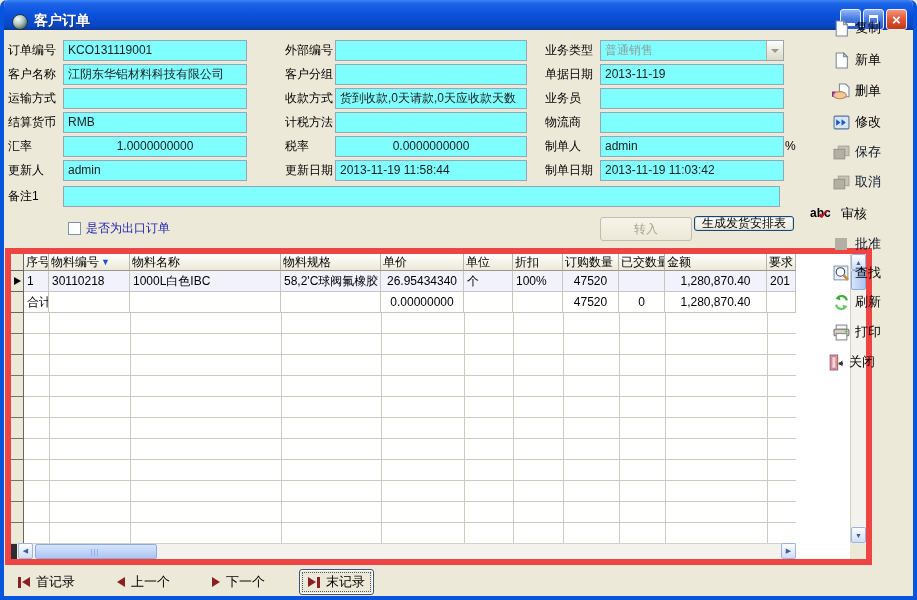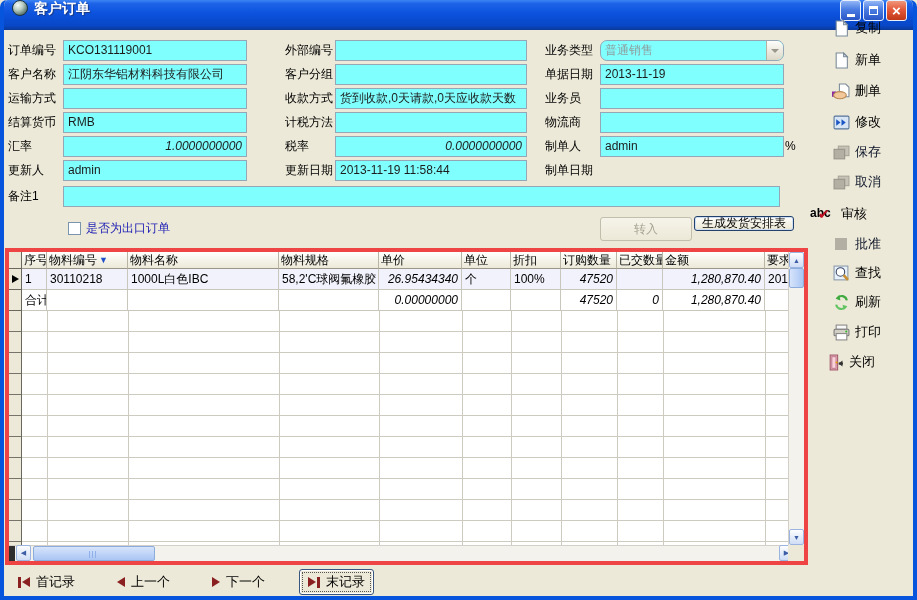--- a/index.html
+++ b/index.html
@@ -9,7 +9,7 @@
   
   .titlebar { position:absolute; left:0; top:0; right:0; height:30px;
     background:linear-gradient(180deg,#3d85f3 0%,#1c63e8 12%,#0c52dd 45%,#0847c6 85%,#0a3da6 96%,#0d3794 100%);
-    display:flex; align-items:flex-start; padding:0 6px; border-radius:4px 4px 0 0; }
+    display:flex; align-items:flex-end; padding:0 6px; border-radius:4px 4px 0 0; }
   .app-icon { width:16px; height:16px; border-radius:50%; margin:0 6px 0 2px;
     background:radial-gradient(circle at 35% 30%, #f4fbf6, #b8ccc2 38%, #7a958c 62%, #32494a 92%);
     border:1px solid #1d3340; }

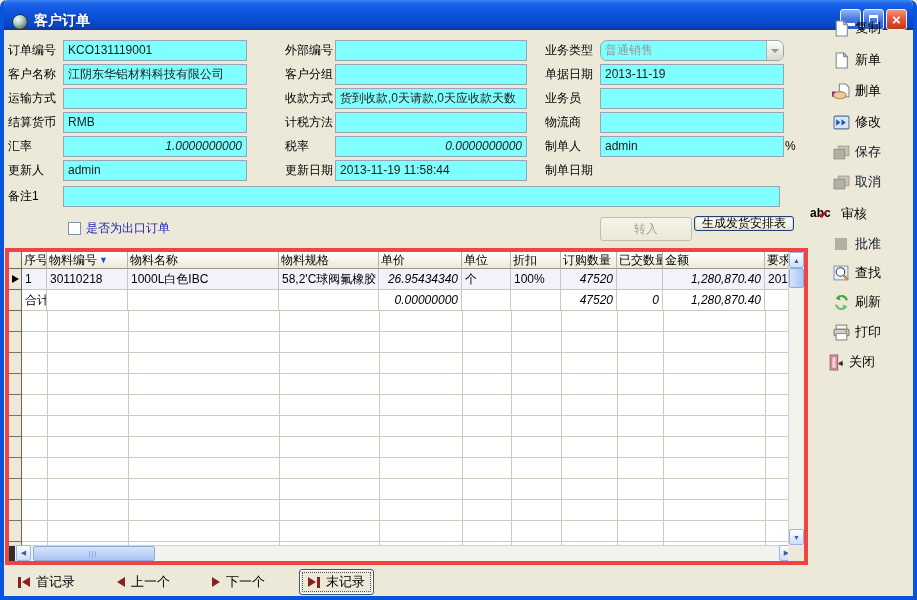--- a/index.html
+++ b/index.html
@@ -33,7 +33,7 @@
   .lc1{left:4px} .fc1{left:59px; width:184px}
   .lc2{left:281px} .fc2{left:331px; width:192px}
   .lc3{left:541px} .fc3{left:596px; width:184px}
-  .combo { display:flex; align-items:center; padding:0;border-radius:7px; }
+  .combo { display:flex; align-items:center; padding:0; }
   .combo .combo-text { flex:1; color:#8e9e9e; padding:0 4px; overflow:hidden; white-space:nowrap; }
   .combo .combo-btn { width:17px; height:19px; background:linear-gradient(#fdfdfa,#dcd8c8);
      border-left:1px solid #b5b1a0; display:flex; align-items:center; justify-content:center; }

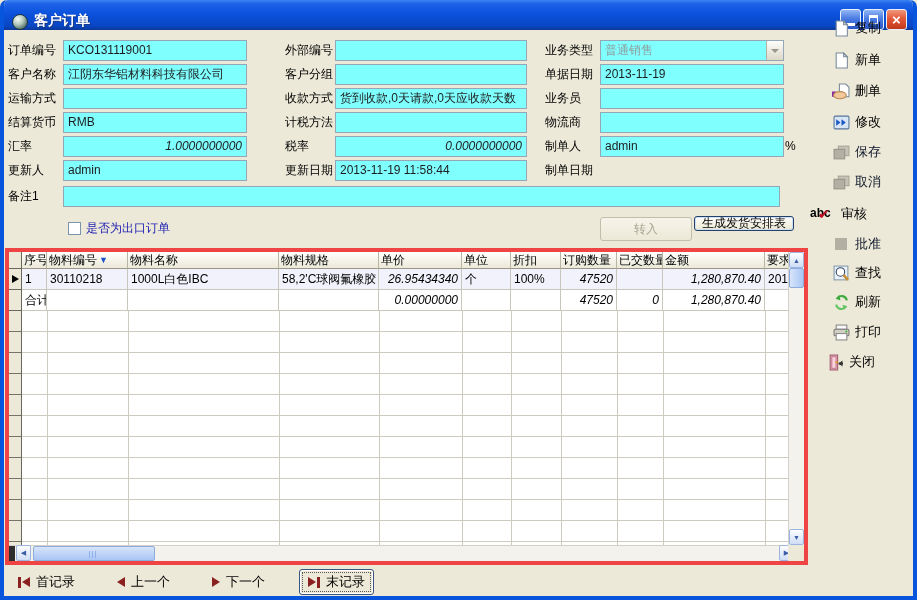--- a/index.html
+++ b/index.html
@@ -28,7 +28,7 @@
   .f-label { position:absolute; height:21px; line-height:21px; font-size:12px; color:#000; white-space:nowrap; }
   .f-field { position:absolute; height:21px; line-height:19px; background:#80FFFF; border:1px solid #95a7b6;
              font-size:12px; color:#1c1c1c; padding:0 4px; overflow:hidden; white-space:nowrap; }
-  .num { text-align:right;font-style:italic; }
+  .num { text-align:center; }
   .r0{top:10px} .r1{top:34px} .r2{top:58px} .r3{top:82px} .r4{top:106px} .r5{top:130px} .r6{top:156px}
   .lc1{left:4px} .fc1{left:59px; width:184px}
   .lc2{left:281px} .fc2{left:331px; width:192px}

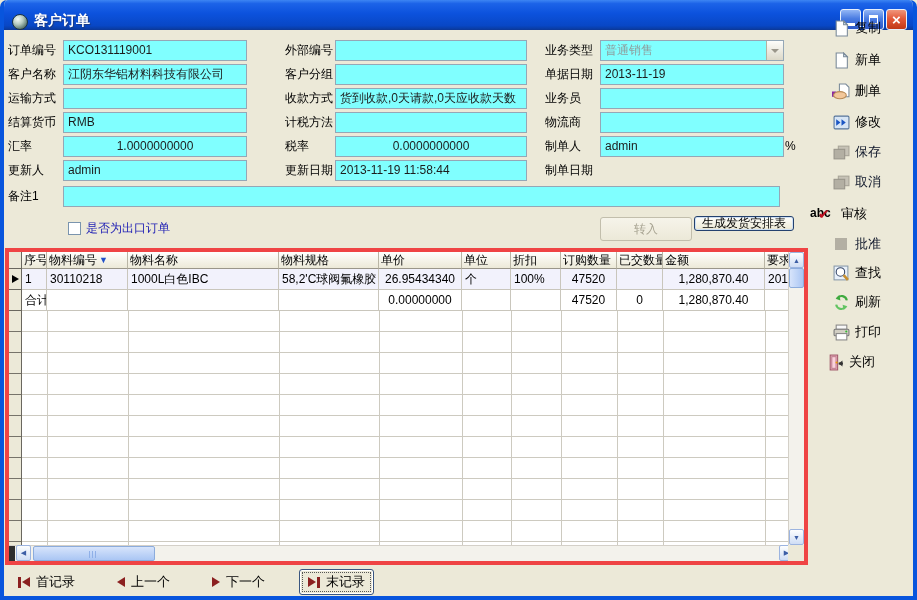--- a/index.html
+++ b/index.html
@@ -183,6 +183,7 @@
     <span class="f-label r4 lc3">制单人</span>
     <span class="f-field r4 fc3">admin</span>
     <span class="f-label r5 lc3">制单日期</span>
+    <span class="f-field r5 fc3">2013-11-19 11:03:42</span>
     <span class="pct">%</span>
 
     <span class="f-label r6 lc1">备注1</span>

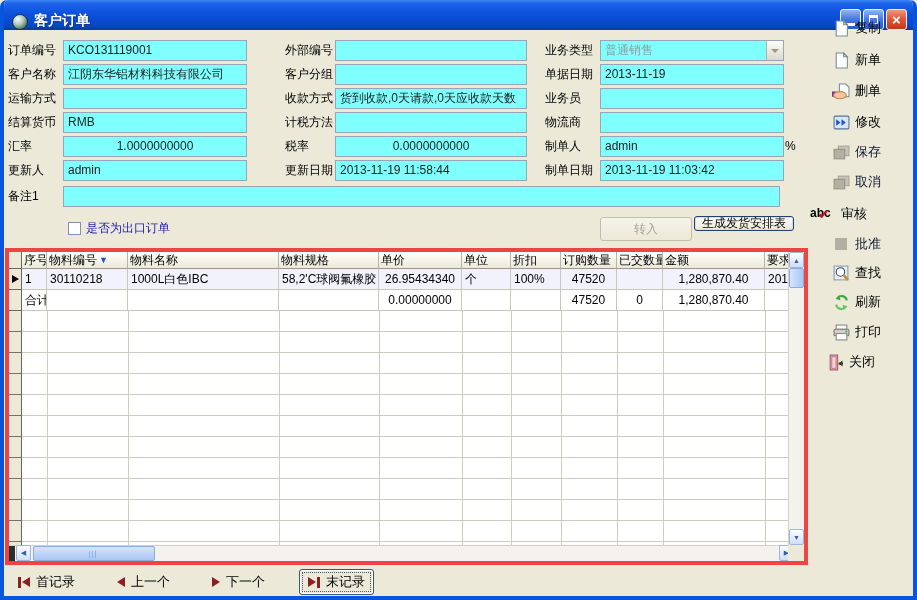--- a/index.html
+++ b/index.html
@@ -51,8 +51,8 @@
      background:linear-gradient(#fefefc,#f0eddc 80%,#e4e0cc); border:1px solid #24416e; border-radius:3px;
      box-shadow:inset 0 0 0 1px #cfe0f4; }
   
-  .grid { position:absolute; left:1px; top:218px; width:803px; height:317px; background:#fff;
-          border:4px solid #ef4444; }
+  .grid { position:absolute; left:1px; top:218px; width:867px; height:317px; background:#fff;
+          border:6px solid #ef4444; }
   .g-header { position:absolute; left:0; top:0; width:785px; height:17px; display:flex; }
   .hcell { height:17px; background:linear-gradient(#fffffd,#ece9d8); border-right:1px solid #b9b5a5;
            border-bottom:1px solid #9a968a; font-size:12px; line-height:16px; padding:0 2px;

